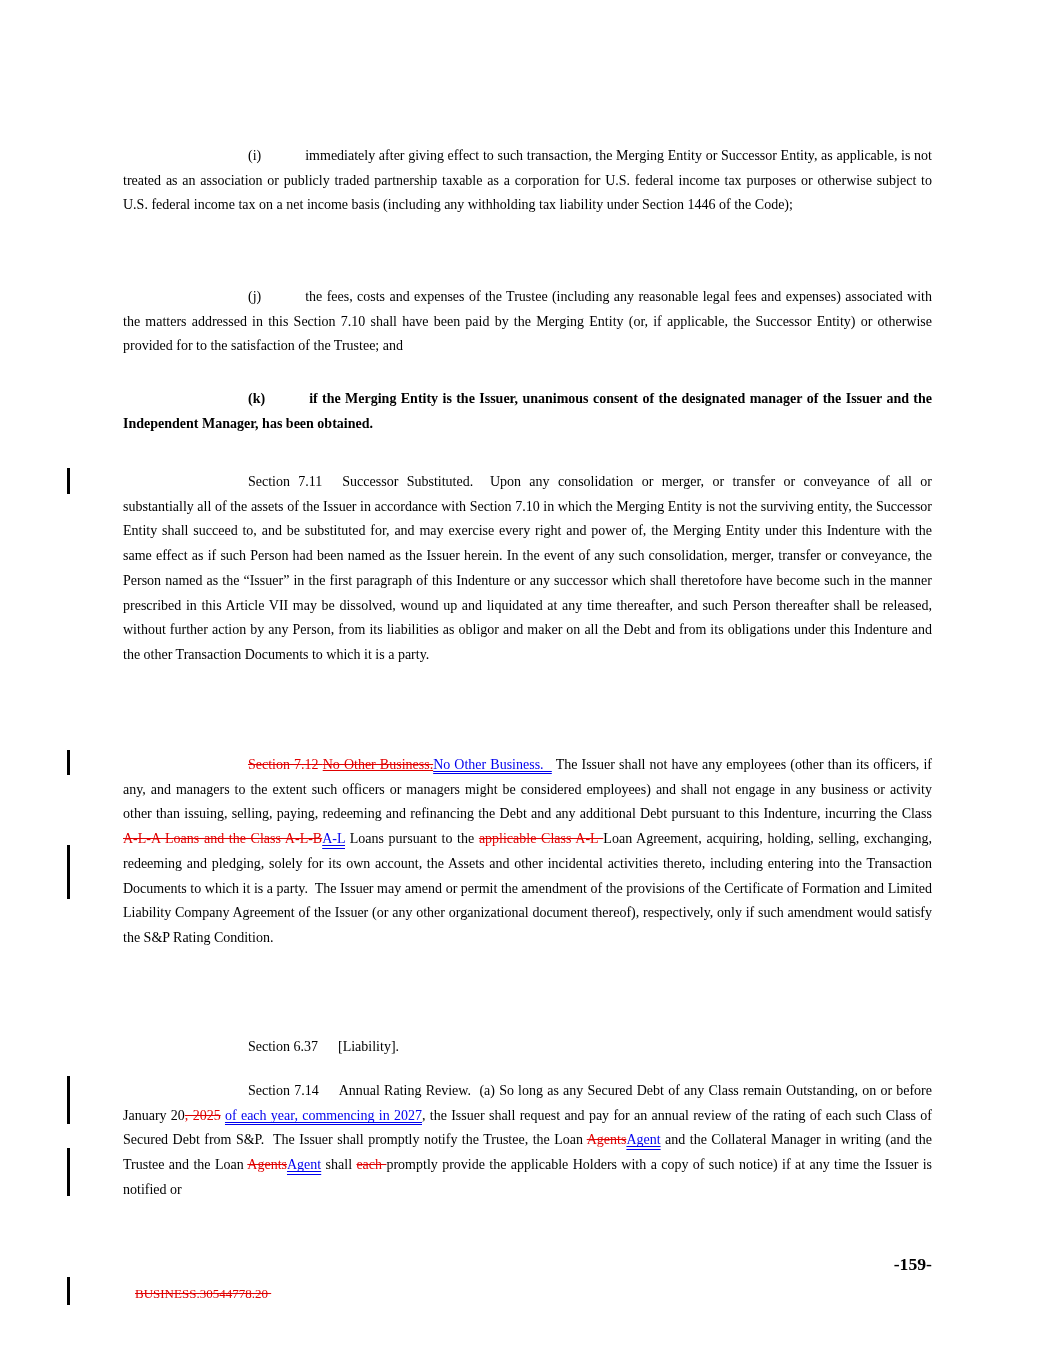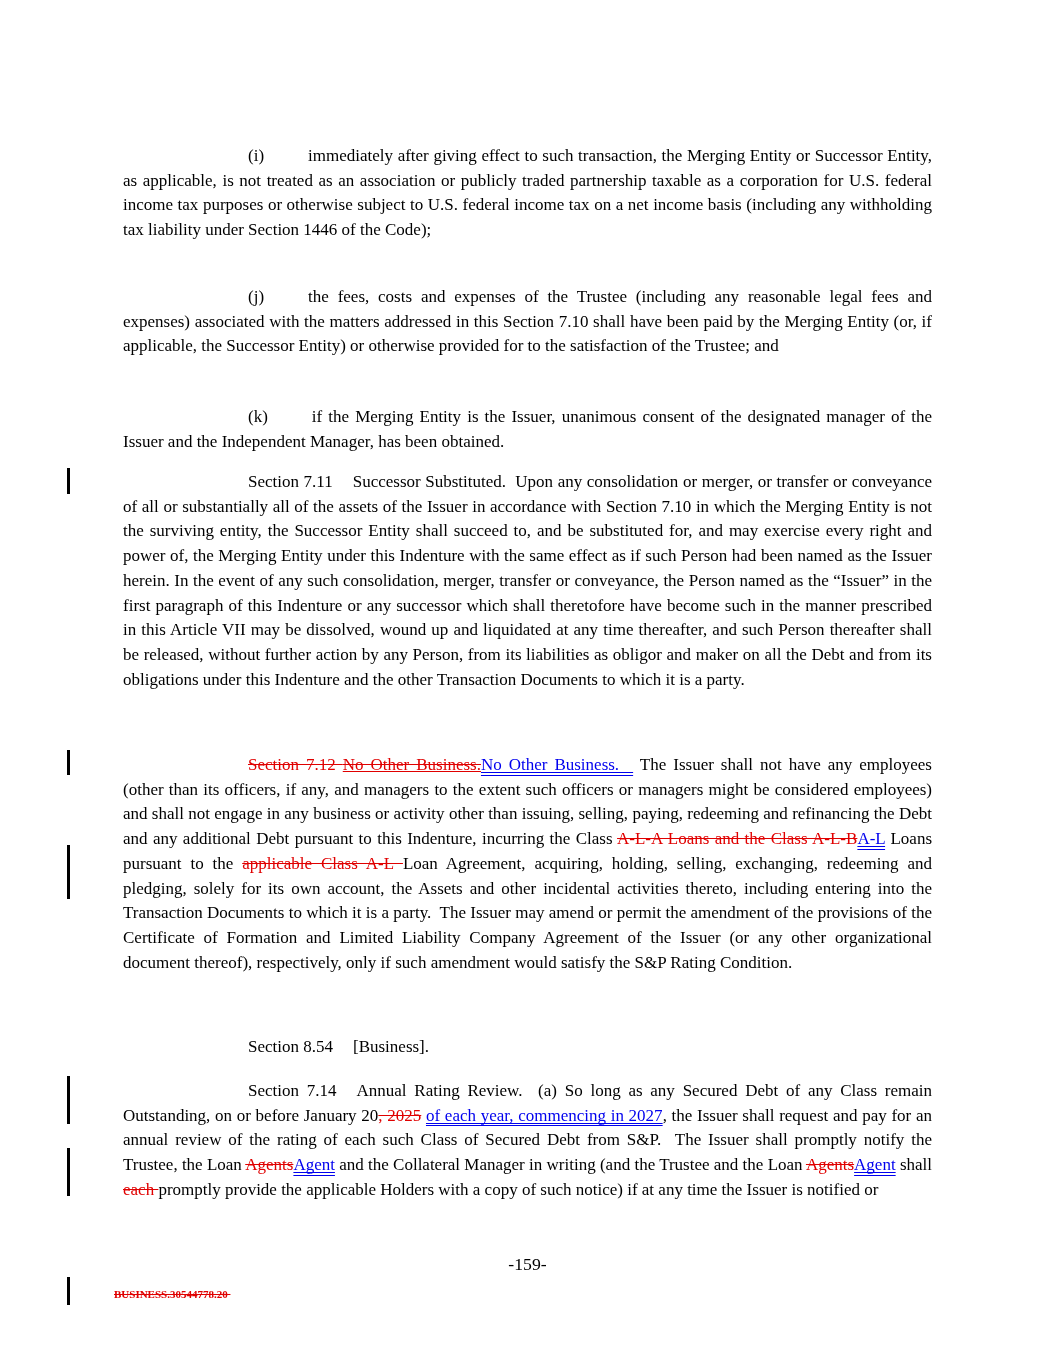--- a/index.html
+++ b/index.html
@@ -20,7 +20,7 @@
     left:123px;
     width:809px;
     margin:0;
-    font-size:17px;
+    font-size:14px;
     line-height:24.7px;
     text-align:justify;
     color:var(--text-color,#000);

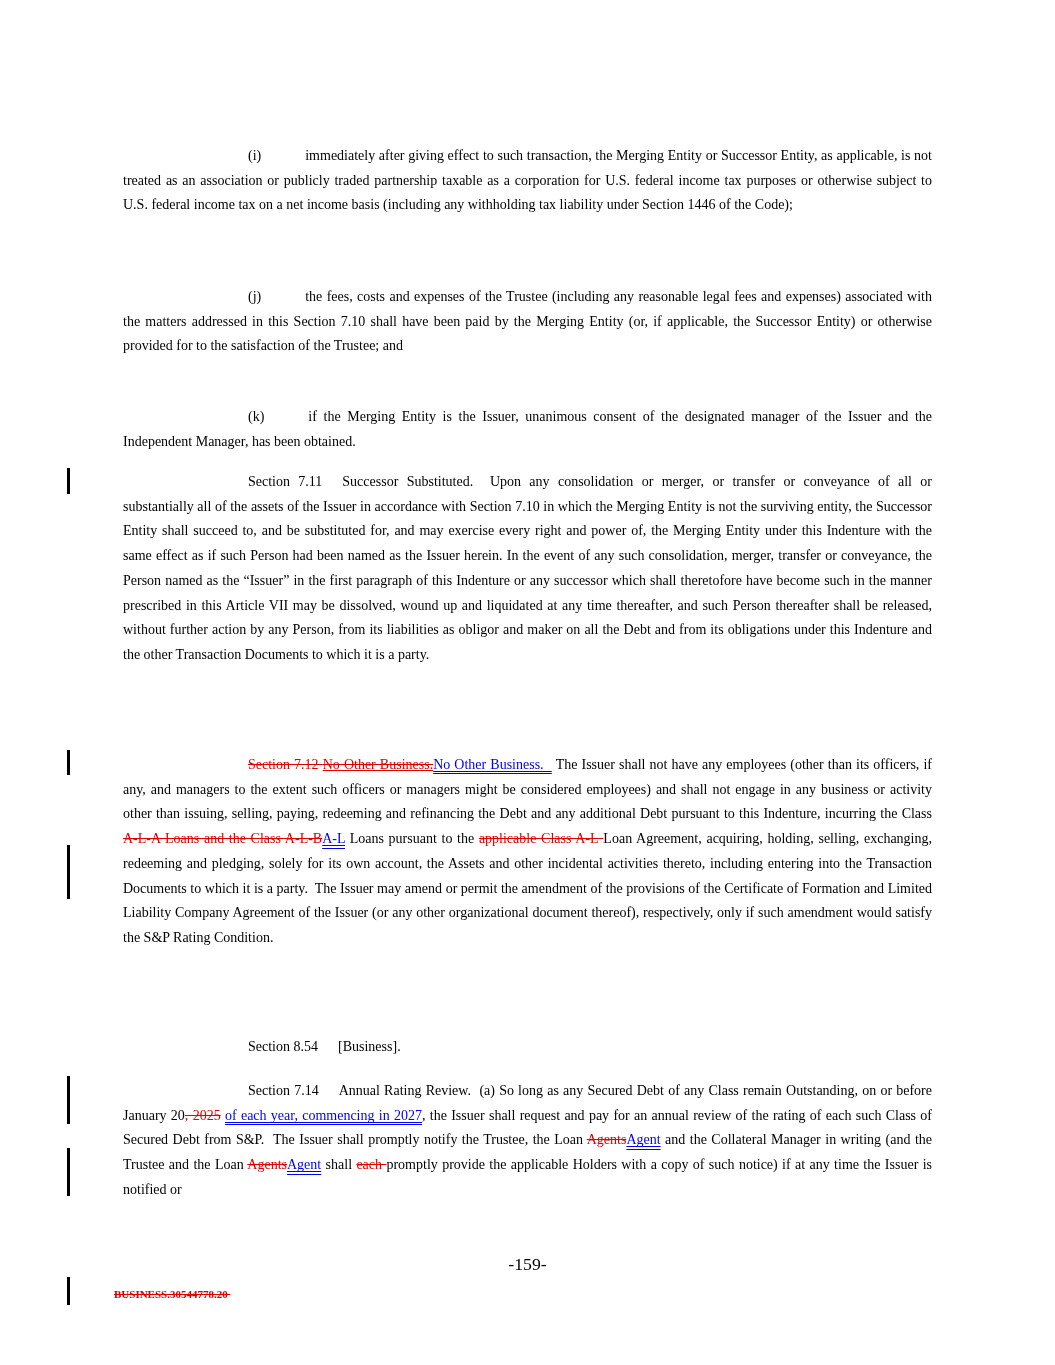--- a/index.html
+++ b/index.html
@@ -77,7 +77,7 @@
   <div id="paragraphs">
       <p class="para" style="top: 144px;"><span class="tab" style="width: 125px;"></span><span class="run">(i)</span><span class="tab" style="width: 44px;"></span><span class="run">immediately after giving effect to such transaction, the Merging Entity or Successor Entity, as applicable, is not treated as an association or publicly traded partnership taxable as a corporation for U.S. federal income tax purposes or otherwise subject to U.S. federal income tax on a net income basis (including any withholding tax liability under Section 1446 of the Code);</span></p>
       <p class="para" style="top: 285px;"><span class="tab" style="width: 125px;"></span><span class="run">(j)</span><span class="tab" style="width: 44px;"></span><span class="run">the fees, costs and expenses of the Trustee (including any reasonable legal fees and expenses) associated with the matters addressed in this </span><span class="run u">Section 7.10</span><span class="run"> shall have been paid by the Merging Entity (or, if applicable, the Successor Entity) or otherwise provided for to the satisfaction of the Trustee; and</span></p>
-      <p class="para" style="top: 405px;"><span class="tab" style="width: 125px;"></span><span class="run">(k)</span><span class="tab" style="width: 44px;"></span><span class="run">if the Merging Entity is the Issuer, unanimous consent of the designated manager of the Issuer and the Independent Manager, has been obtained.</span></p>
+      <p class="para" style="top: 387px; font-weight: bold;"><span class="tab" style="width: 125px;"></span><span class="run">(k)</span><span class="tab" style="width: 44px;"></span><span class="run">if the Merging Entity is the Issuer, unanimous consent of the designated manager of the Issuer and the Independent Manager, has been obtained.</span></p>
       <p class="para" style="top: 470px;"><span class="tab" style="width: 125px;"></span><span class="run">Section 7.11</span><span class="tab" style="width: 20px;"></span><span class="run u">Successor Substituted</span><span class="run">.&nbsp; Upon any consolidation or merger, or transfer or conveyance of all or substantially all of the assets of the Issuer in accordance with </span><span class="run u">Section 7.10</span><span class="run"> in which the Merging Entity is not the surviving entity, the Successor Entity shall succeed to, and be substituted for, and may exercise every right and power of, the Merging Entity under this Indenture with the same effect as if such Person had been named as the Issuer herein. In the event of any such consolidation, merger, transfer or conveyance, the Person named as the “Issuer” in the first paragraph of this Indenture or any successor which shall theretofore have become such in the manner prescribed in this </span><span class="run u">Article VII</span><span class="run"> may be dissolved, wound up and liquidated at any time thereafter, and such Person thereafter shall be released, without further action by any Person, from its liabilities as obligor and maker on all the Debt and from its obligations under this Indenture and the other Transaction Documents to which it is a party.</span></p>
       <p class="para" style="top: 753px;"><span class="tab" style="width: 125px;"></span><span class="run del">Section 7.12 </span><span class="run delu">No Other Business.</span><span class="run ins">No Other Business.&nbsp;&nbsp;</span><span class="run"> The Issuer shall not have any employees (other than its officers, if any, and managers to the extent such officers or managers might be considered employees) and shall not engage in any business or activity other than issuing, selling, paying, redeeming and refinancing the Debt and any additional Debt pursuant to this Indenture, incurring the Class </span><span class="run del">A-L-A Loans and the Class A-L-B</span><span class="run ins">A-L</span><span class="run"> Loans pursuant to the </span><span class="run del">applicable Class A-L&nbsp;</span><span class="run">Loan Agreement, acquiring, holding, selling, exchanging, redeeming and pledging, solely for its own account, the Assets and other incidental activities thereto, including entering into the Transaction Documents to which it is a party.&nbsp; The Issuer may amend or permit the amendment of the provisions of the Certificate of Formation and Limited Liability Company Agreement of the Issuer (or any other organizational document thereof), respectively, only if such amendment would satisfy the S&amp;P Rating Condition.</span></p>
       <p class="para" style="top: 1035px;"><span class="tab" style="width: 125px;"></span><span class="run">Section 8.54</span><span class="tab" style="width: 20px;"></span><span class="run u">[Business]</span><span class="run">.</span></p>

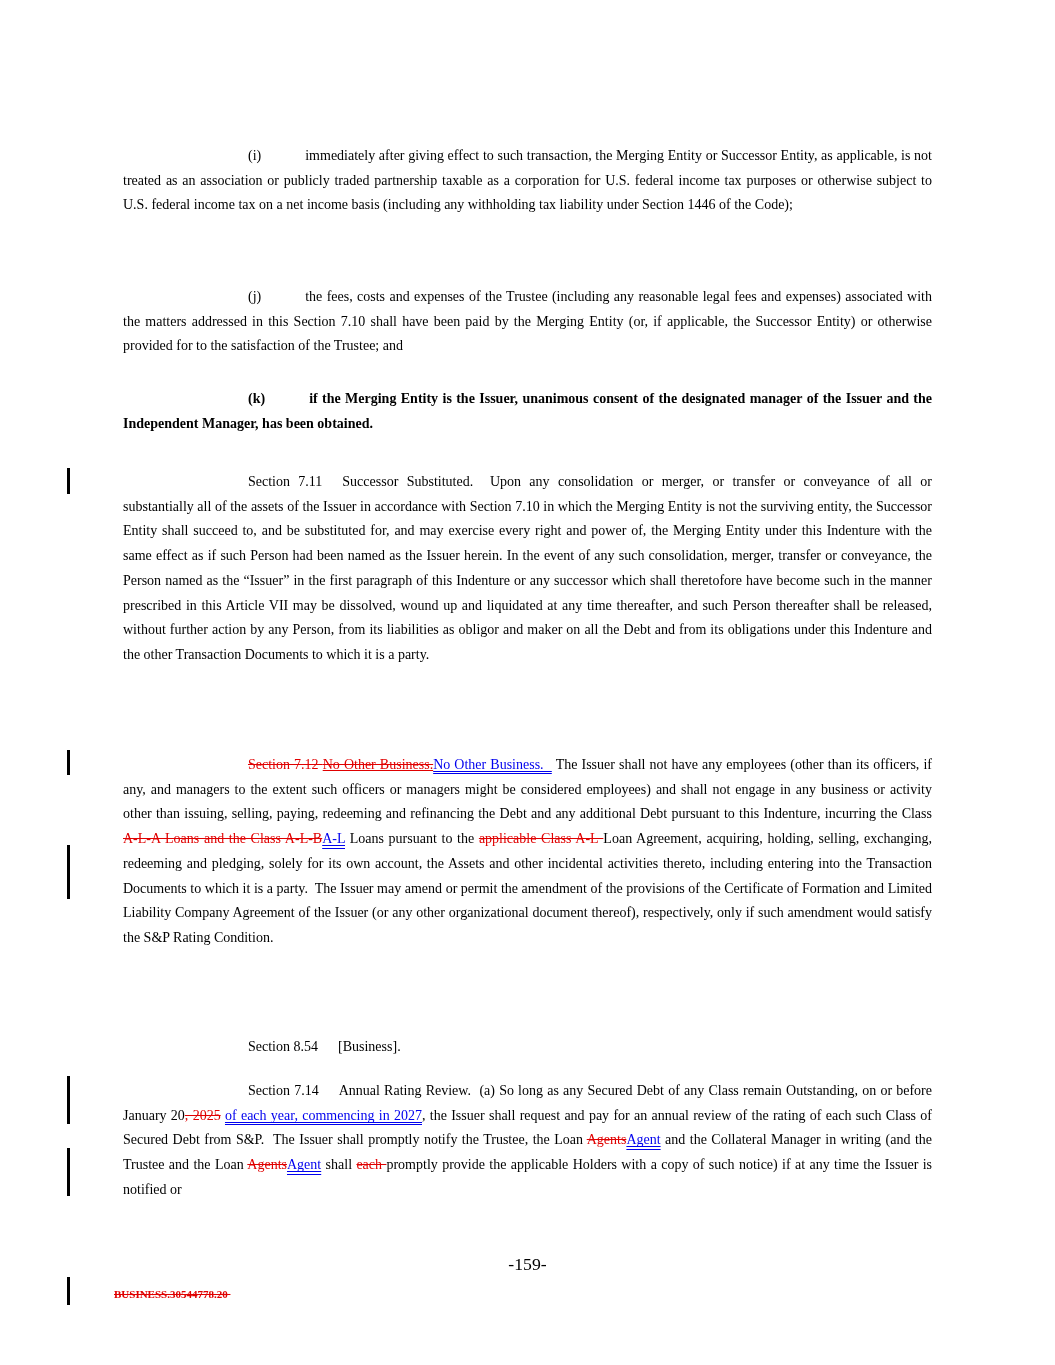--- a/index.html
+++ b/index.html
@@ -80,7 +80,7 @@
       <p class="para" style="top: 387px; font-weight: bold;"><span class="tab" style="width: 125px;"></span><span class="run">(k)</span><span class="tab" style="width: 44px;"></span><span class="run">if the Merging Entity is the Issuer, unanimous consent of the designated manager of the Issuer and the Independent Manager, has been obtained.</span></p>
       <p class="para" style="top: 470px;"><span class="tab" style="width: 125px;"></span><span class="run">Section 7.11</span><span class="tab" style="width: 20px;"></span><span class="run u">Successor Substituted</span><span class="run">.&nbsp; Upon any consolidation or merger, or transfer or conveyance of all or substantially all of the assets of the Issuer in accordance with </span><span class="run u">Section 7.10</span><span class="run"> in which the Merging Entity is not the surviving entity, the Successor Entity shall succeed to, and be substituted for, and may exercise every right and power of, the Merging Entity under this Indenture with the same effect as if such Person had been named as the Issuer herein. In the event of any such consolidation, merger, transfer or conveyance, the Person named as the “Issuer” in the first paragraph of this Indenture or any successor which shall theretofore have become such in the manner prescribed in this </span><span class="run u">Article VII</span><span class="run"> may be dissolved, wound up and liquidated at any time thereafter, and such Person thereafter shall be released, without further action by any Person, from its liabilities as obligor and maker on all the Debt and from its obligations under this Indenture and the other Transaction Documents to which it is a party.</span></p>
       <p class="para" style="top: 753px;"><span class="tab" style="width: 125px;"></span><span class="run del">Section 7.12 </span><span class="run delu">No Other Business.</span><span class="run ins">No Other Business.&nbsp;&nbsp;</span><span class="run"> The Issuer shall not have any employees (other than its officers, if any, and managers to the extent such officers or managers might be considered employees) and shall not engage in any business or activity other than issuing, selling, paying, redeeming and refinancing the Debt and any additional Debt pursuant to this Indenture, incurring the Class </span><span class="run del">A-L-A Loans and the Class A-L-B</span><span class="run ins">A-L</span><span class="run"> Loans pursuant to the </span><span class="run del">applicable Class A-L&nbsp;</span><span class="run">Loan Agreement, acquiring, holding, selling, exchanging, redeeming and pledging, solely for its own account, the Assets and other incidental activities thereto, including entering into the Transaction Documents to which it is a party.&nbsp; The Issuer may amend or permit the amendment of the provisions of the Certificate of Formation and Limited Liability Company Agreement of the Issuer (or any other organizational document thereof), respectively, only if such amendment would satisfy the S&amp;P Rating Condition.</span></p>
-      <p class="para" style="top: 1035px;"><span class="tab" style="width: 125px;"></span><span class="run">Section 8.54</span><span class="tab" style="width: 20px;"></span><span class="run u">[Business]</span><span class="run">.</span></p>
+      <p class="para" style="top: 1035px;"><span class="tab" style="width: 125px;"></span><span class="run">Section 6.37</span><span class="tab" style="width: 20px;"></span><span class="run u">[Business]</span><span class="run">.</span></p>
       <p class="para" style="top: 1079px;"><span class="tab" style="width: 125px;"></span><span class="run">Section 7.14</span><span class="tab" style="width: 20px;"></span><span class="run u">Annual Rating Review</span><span class="run">.&nbsp; (a) So long as any Secured Debt of any Class remain Outstanding, on or before January 20</span><span class="run del">, 2025</span><span class="run"> </span><span class="run ins">of each year, commencing in 2027</span><span class="run">, the Issuer shall request and pay for an annual review of the rating of each such Class of Secured Debt from S&amp;P.&nbsp; The Issuer shall promptly notify the Trustee, the Loan </span><span class="run del">Agents</span><span class="run ins">Agent</span><span class="run"> and the Collateral Manager in writing (and the Trustee and the Loan </span><span class="run del">Agents</span><span class="run ins">Agent</span><span class="run"> shall </span><span class="run del">each&nbsp;</span><span class="run">promptly provide the applicable Holders with a copy of such notice) if at any time the Issuer is notified or</span></p>
     </div>
   <div id="bars">

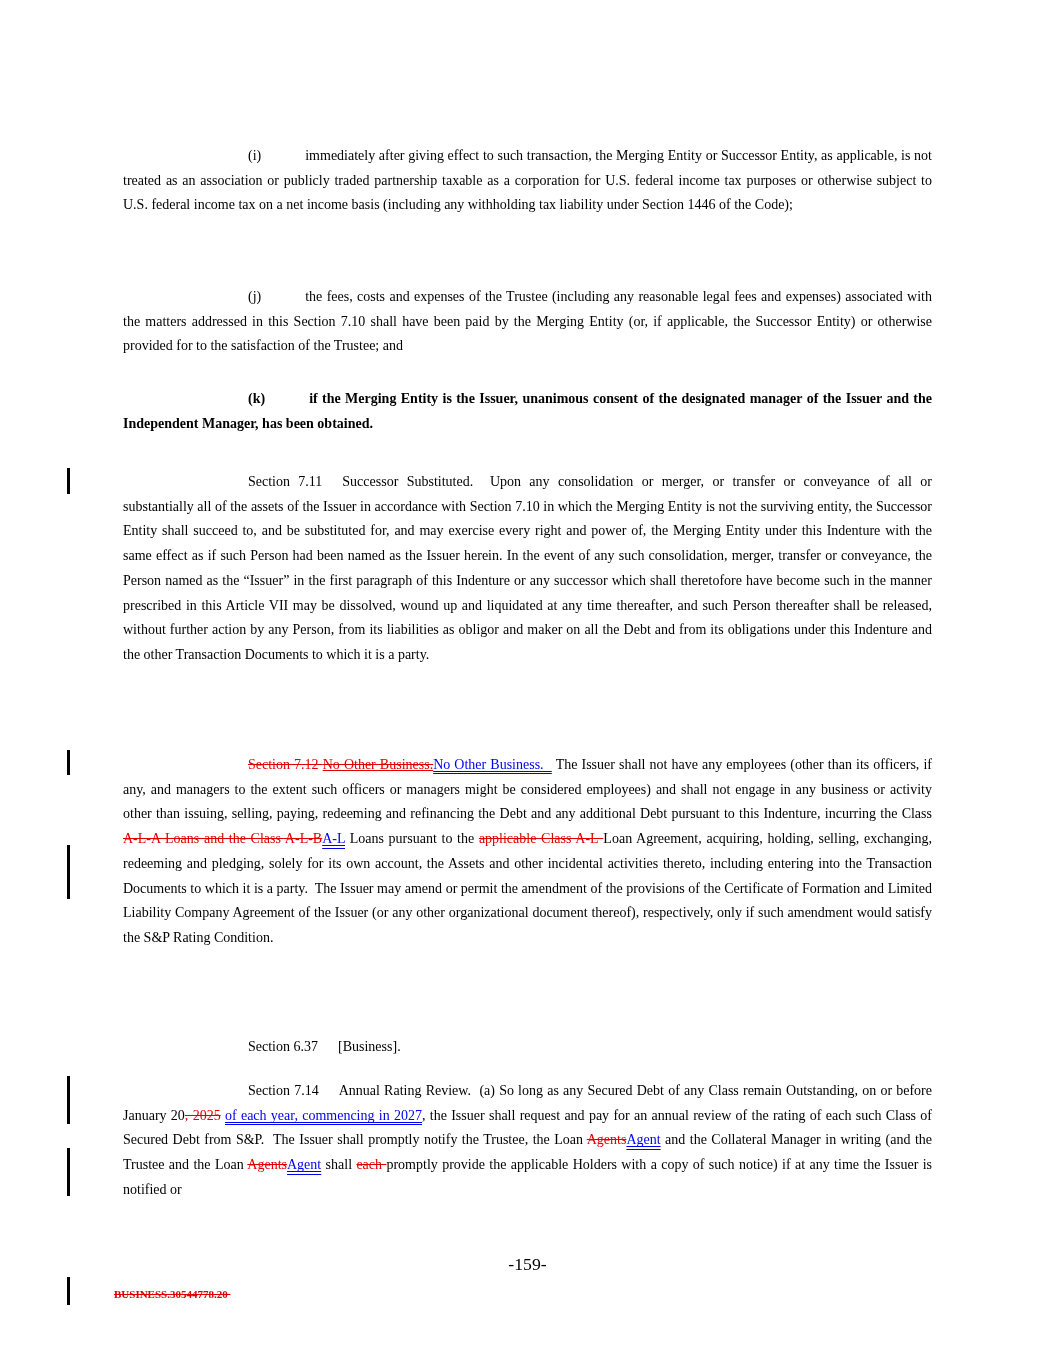--- a/index.html
+++ b/index.html
@@ -80,7 +80,7 @@
       <p class="para" style="top: 387px; font-weight: bold;"><span class="tab" style="width: 125px;"></span><span class="run">(k)</span><span class="tab" style="width: 44px;"></span><span class="run">if the Merging Entity is the Issuer, unanimous consent of the designated manager of the Issuer and the Independent Manager, has been obtained.</span></p>
       <p class="para" style="top: 470px;"><span class="tab" style="width: 125px;"></span><span class="run">Section 7.11</span><span class="tab" style="width: 20px;"></span><span class="run u">Successor Substituted</span><span class="run">.&nbsp; Upon any consolidation or merger, or transfer or conveyance of all or substantially all of the assets of the Issuer in accordance with </span><span class="run u">Section 7.10</span><span class="run"> in which the Merging Entity is not the surviving entity, the Successor Entity shall succeed to, and be substituted for, and may exercise every right and power of, the Merging Entity under this Indenture with the same effect as if such Person had been named as the Issuer herein. In the event of any such consolidation, merger, transfer or conveyance, the Person named as the “Issuer” in the first paragraph of this Indenture or any successor which shall theretofore have become such in the manner prescribed in this </span><span class="run u">Article VII</span><span class="run"> may be dissolved, wound up and liquidated at any time thereafter, and such Person thereafter shall be released, without further action by any Person, from its liabilities as obligor and maker on all the Debt and from its obligations under this Indenture and the other Transaction Documents to which it is a party.</span></p>
       <p class="para" style="top: 753px;"><span class="tab" style="width: 125px;"></span><span class="run del">Section 7.12 </span><span class="run delu">No Other Business.</span><span class="run ins">No Other Business.&nbsp;&nbsp;</span><span class="run"> The Issuer shall not have any employees (other than its officers, if any, and managers to the extent such officers or managers might be considered employees) and shall not engage in any business or activity other than issuing, selling, paying, redeeming and refinancing the Debt and any additional Debt pursuant to this Indenture, incurring the Class </span><span class="run del">A-L-A Loans and the Class A-L-B</span><span class="run ins">A-L</span><span class="run"> Loans pursuant to the </span><span class="run del">applicable Class A-L&nbsp;</span><span class="run">Loan Agreement, acquiring, holding, selling, exchanging, redeeming and pledging, solely for its own account, the Assets and other incidental activities thereto, including entering into the Transaction Documents to which it is a party.&nbsp; The Issuer may amend or permit the amendment of the provisions of the Certificate of Formation and Limited Liability Company Agreement of the Issuer (or any other organizational document thereof), respectively, only if such amendment would satisfy the S&amp;P Rating Condition.</span></p>
-      <p class="para" style="top: 1035px;"><span class="tab" style="width: 125px;"></span><span class="run">Section 6.37</span><span class="tab" style="width: 20px;"></span><span class="run u">[Business]</span><span class="run">.</span></p>
+      <p class="para" style="top: 1035px;"><span class="tab" style="width: 125px;"></span><span class="run">Section 6.37</span><span class="tab" style="width: 20px;"></span><span class="run u">[Liability]</span><span class="run">.</span></p>
       <p class="para" style="top: 1079px;"><span class="tab" style="width: 125px;"></span><span class="run">Section 7.14</span><span class="tab" style="width: 20px;"></span><span class="run u">Annual Rating Review</span><span class="run">.&nbsp; (a) So long as any Secured Debt of any Class remain Outstanding, on or before January 20</span><span class="run del">, 2025</span><span class="run"> </span><span class="run ins">of each year, commencing in 2027</span><span class="run">, the Issuer shall request and pay for an annual review of the rating of each such Class of Secured Debt from S&amp;P.&nbsp; The Issuer shall promptly notify the Trustee, the Loan </span><span class="run del">Agents</span><span class="run ins">Agent</span><span class="run"> and the Collateral Manager in writing (and the Trustee and the Loan </span><span class="run del">Agents</span><span class="run ins">Agent</span><span class="run"> shall </span><span class="run del">each&nbsp;</span><span class="run">promptly provide the applicable Holders with a copy of such notice) if at any time the Issuer is notified or</span></p>
     </div>
   <div id="bars">

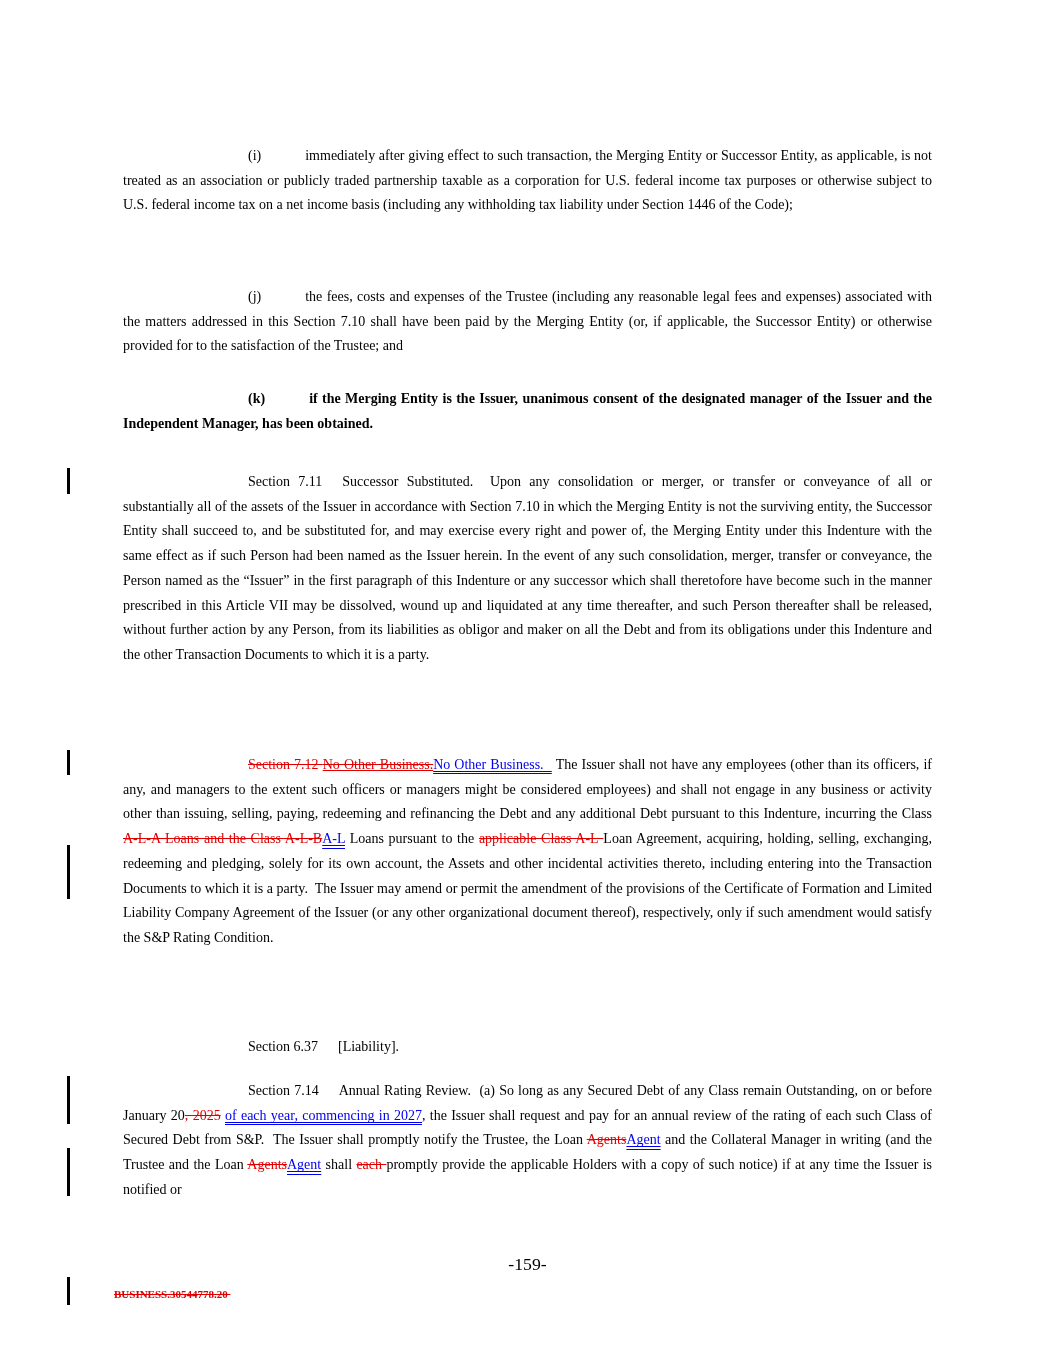--- a/index.html
+++ b/index.html
@@ -57,9 +57,10 @@
     left:123px;
     width:809px;
     top:1252px;
-    text-align:center;
+    text-align:right;
     font-size:17.7px;
     line-height:24.7px;
+    font-weight:bold;
   }
   .doc-footer{
     position:absolute;

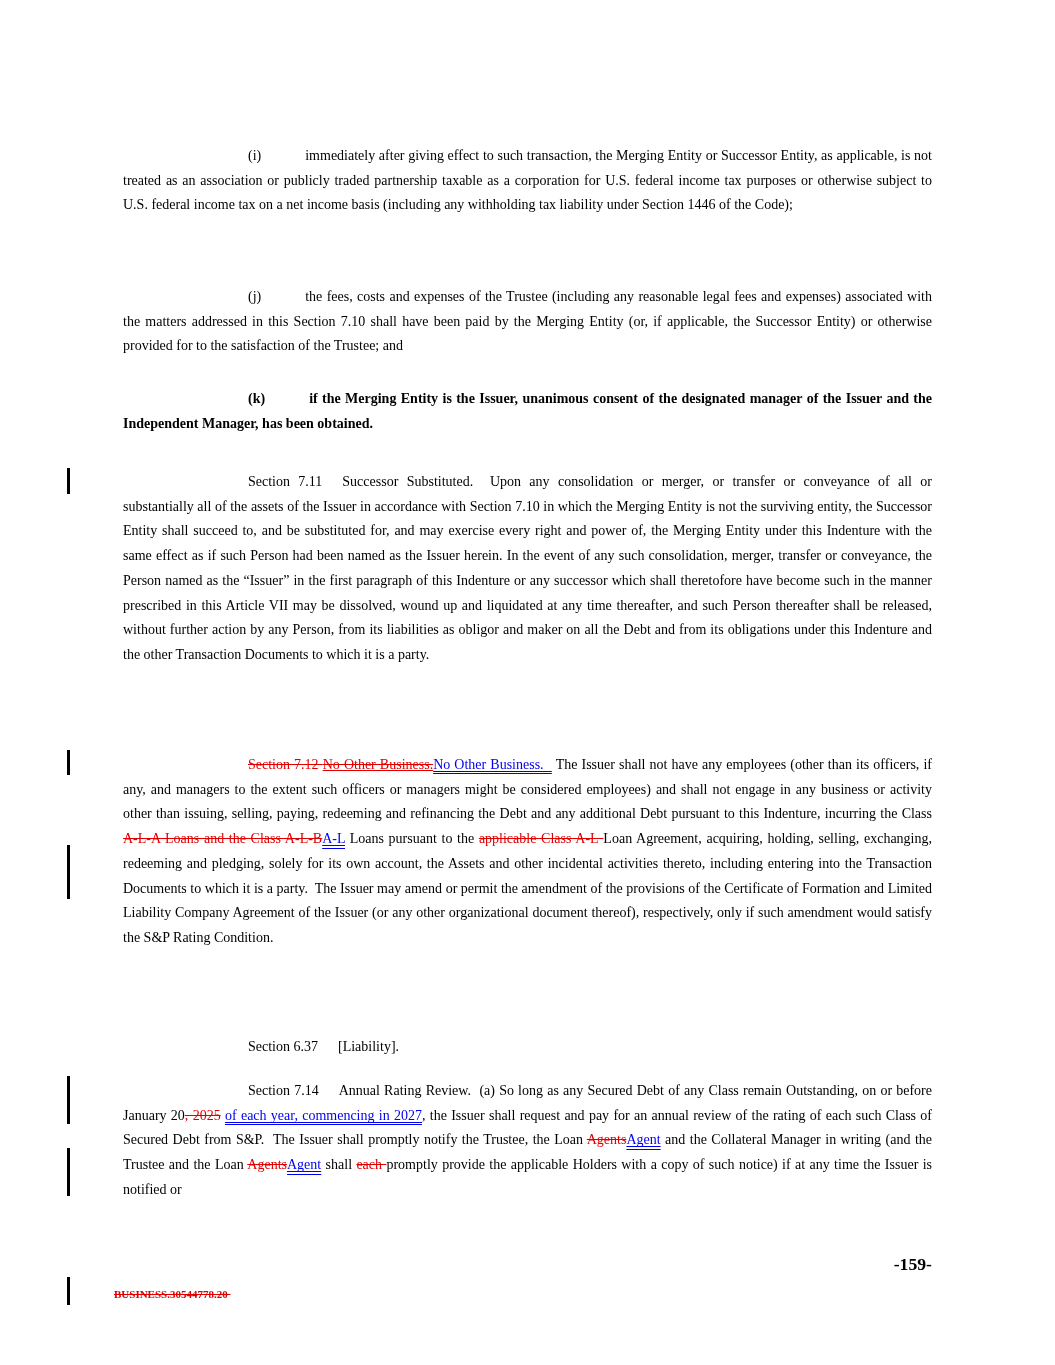--- a/index.html
+++ b/index.html
@@ -64,11 +64,10 @@
   }
   .doc-footer{
     position:absolute;
-    left:114px;
+    left:135px;
     top:1283px;
-    font-size:11px;
+    font-size:13px;
     line-height:22px;
-    font-weight:bold;
   }
 </style>
 </head>

